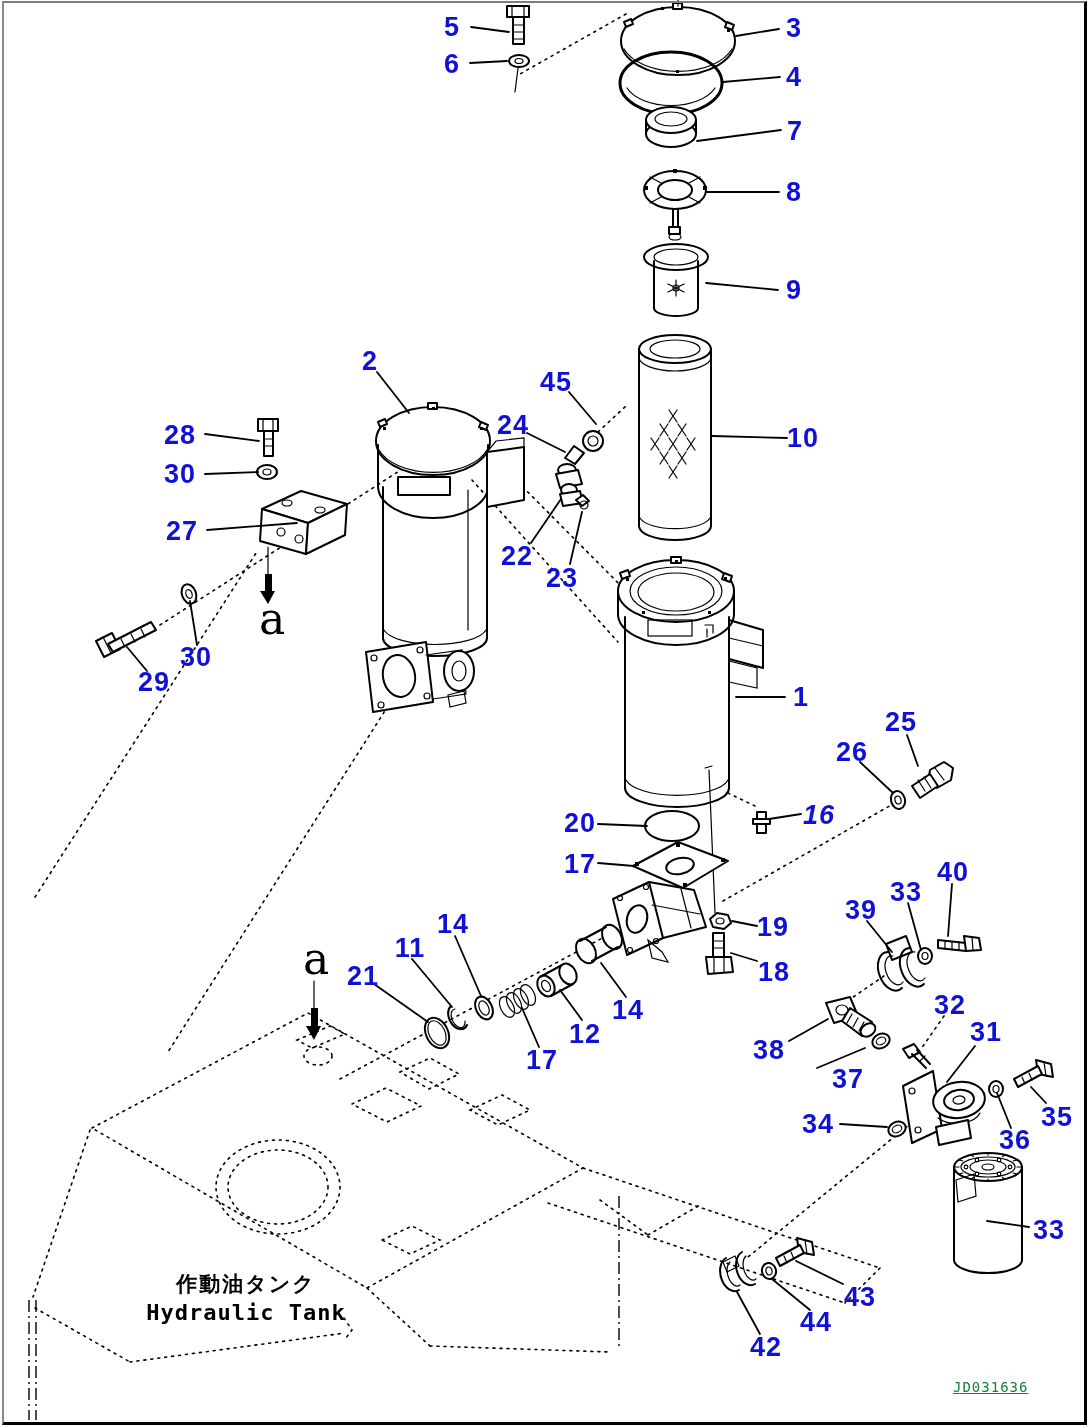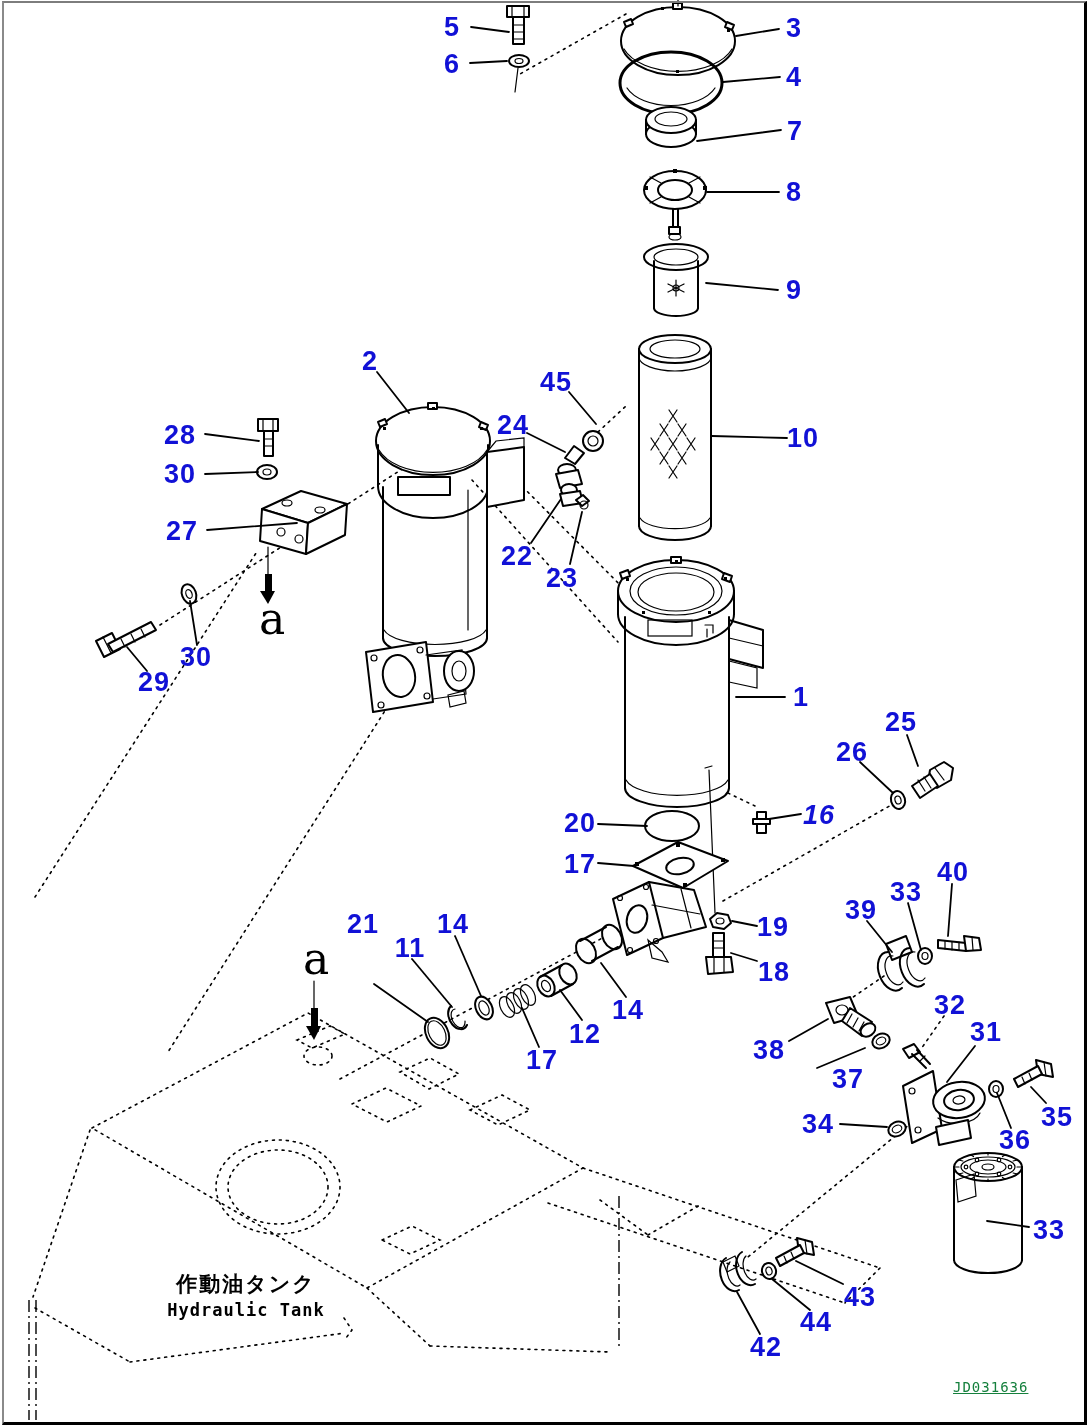--- a/index.html
+++ b/index.html
@@ -554,7 +554,7 @@
       <div class="callout" style="left: 774px; top: 966px; margin-top: 6px;">18</div>
       <div class="callout" style="left: 453px; top: 924px;">14</div>
       <div class="callout" style="left: 410px; top: 948px;">11</div>
-      <div class="callout" style="left: 363px; top: 924px;">21</div>
+      <div class="callout" style="left: 363px; top: 976px;">21</div>
       <div class="callout" style="left: 542px; top: 1060px;">17</div>
       <div class="callout" style="left: 585px; top: 1034px;">12</div>
       <div class="callout" style="left: 628px; top: 1010px;">14</div>

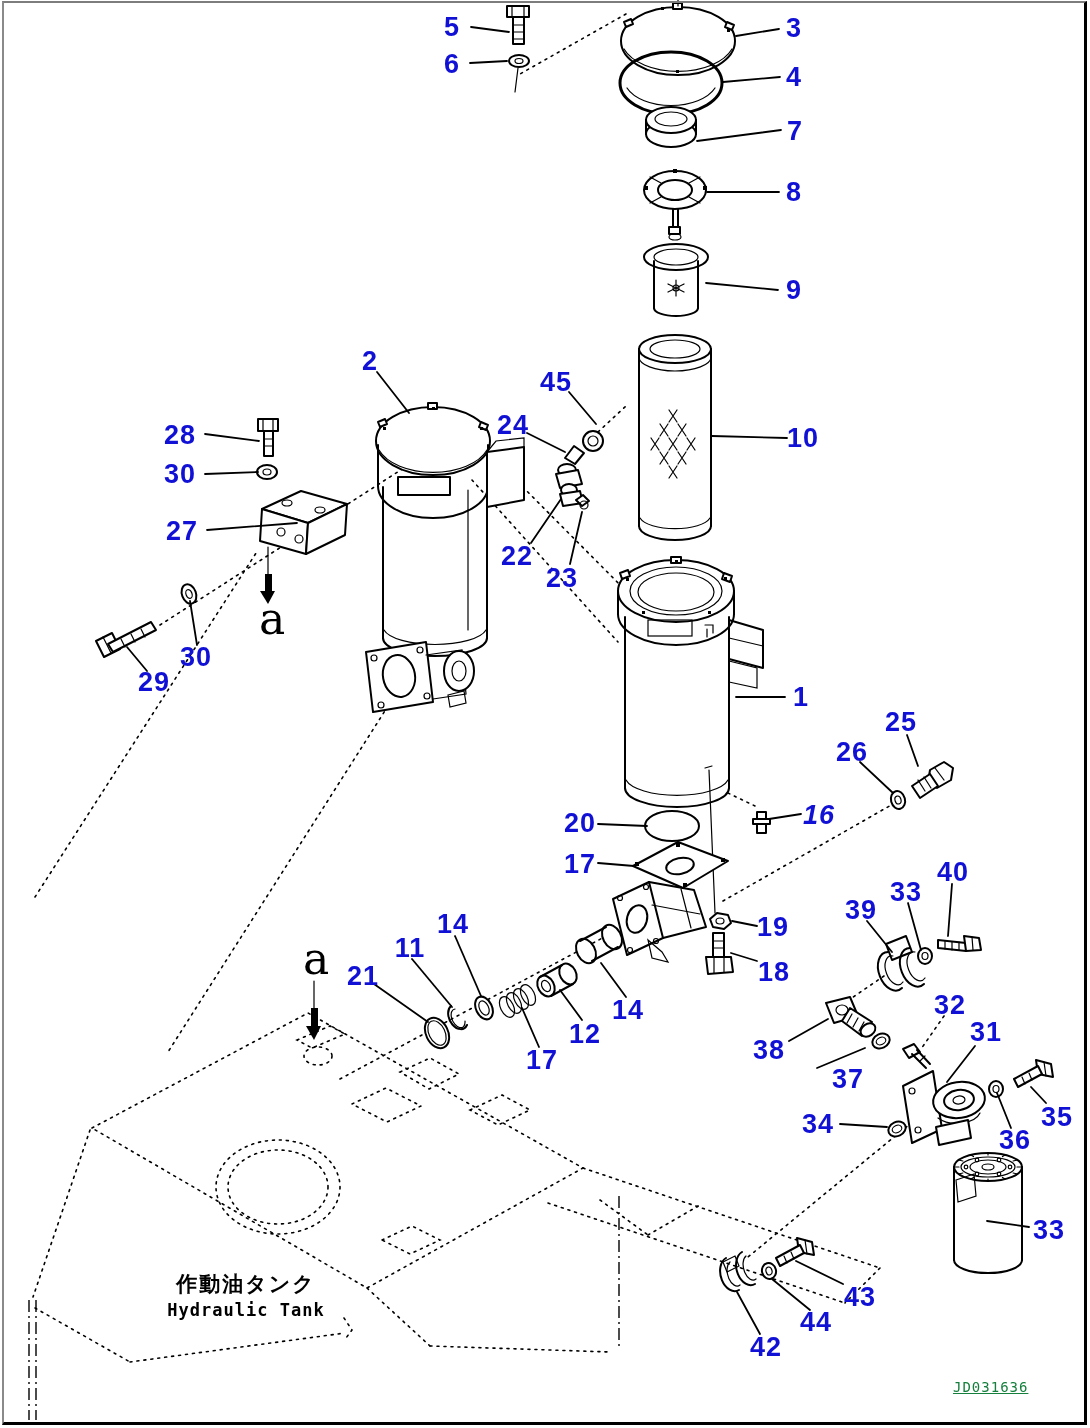--- a/index.html
+++ b/index.html
@@ -25,7 +25,7 @@
   .tank-label{position:absolute;transform:translateX(-50%);color:#000;text-align:center;
               font-family:"DejaVu Sans Mono","DejaVu Sans",monospace;}
   .tank-label .jp{font-size:21px;font-weight:700;letter-spacing:2px;}
-  .tank-label .en{font-size:17px;font-weight:700;letter-spacing:1px;margin-top:2px;}
+  .tank-label .en{font-size:22px;font-weight:700;letter-spacing:1px;margin-top:2px;}
   .watermark{position:absolute;font:400 14px "DejaVu Sans Mono",monospace;
              color:#15803d;letter-spacing:1px;text-decoration:underline;}
 </style>

